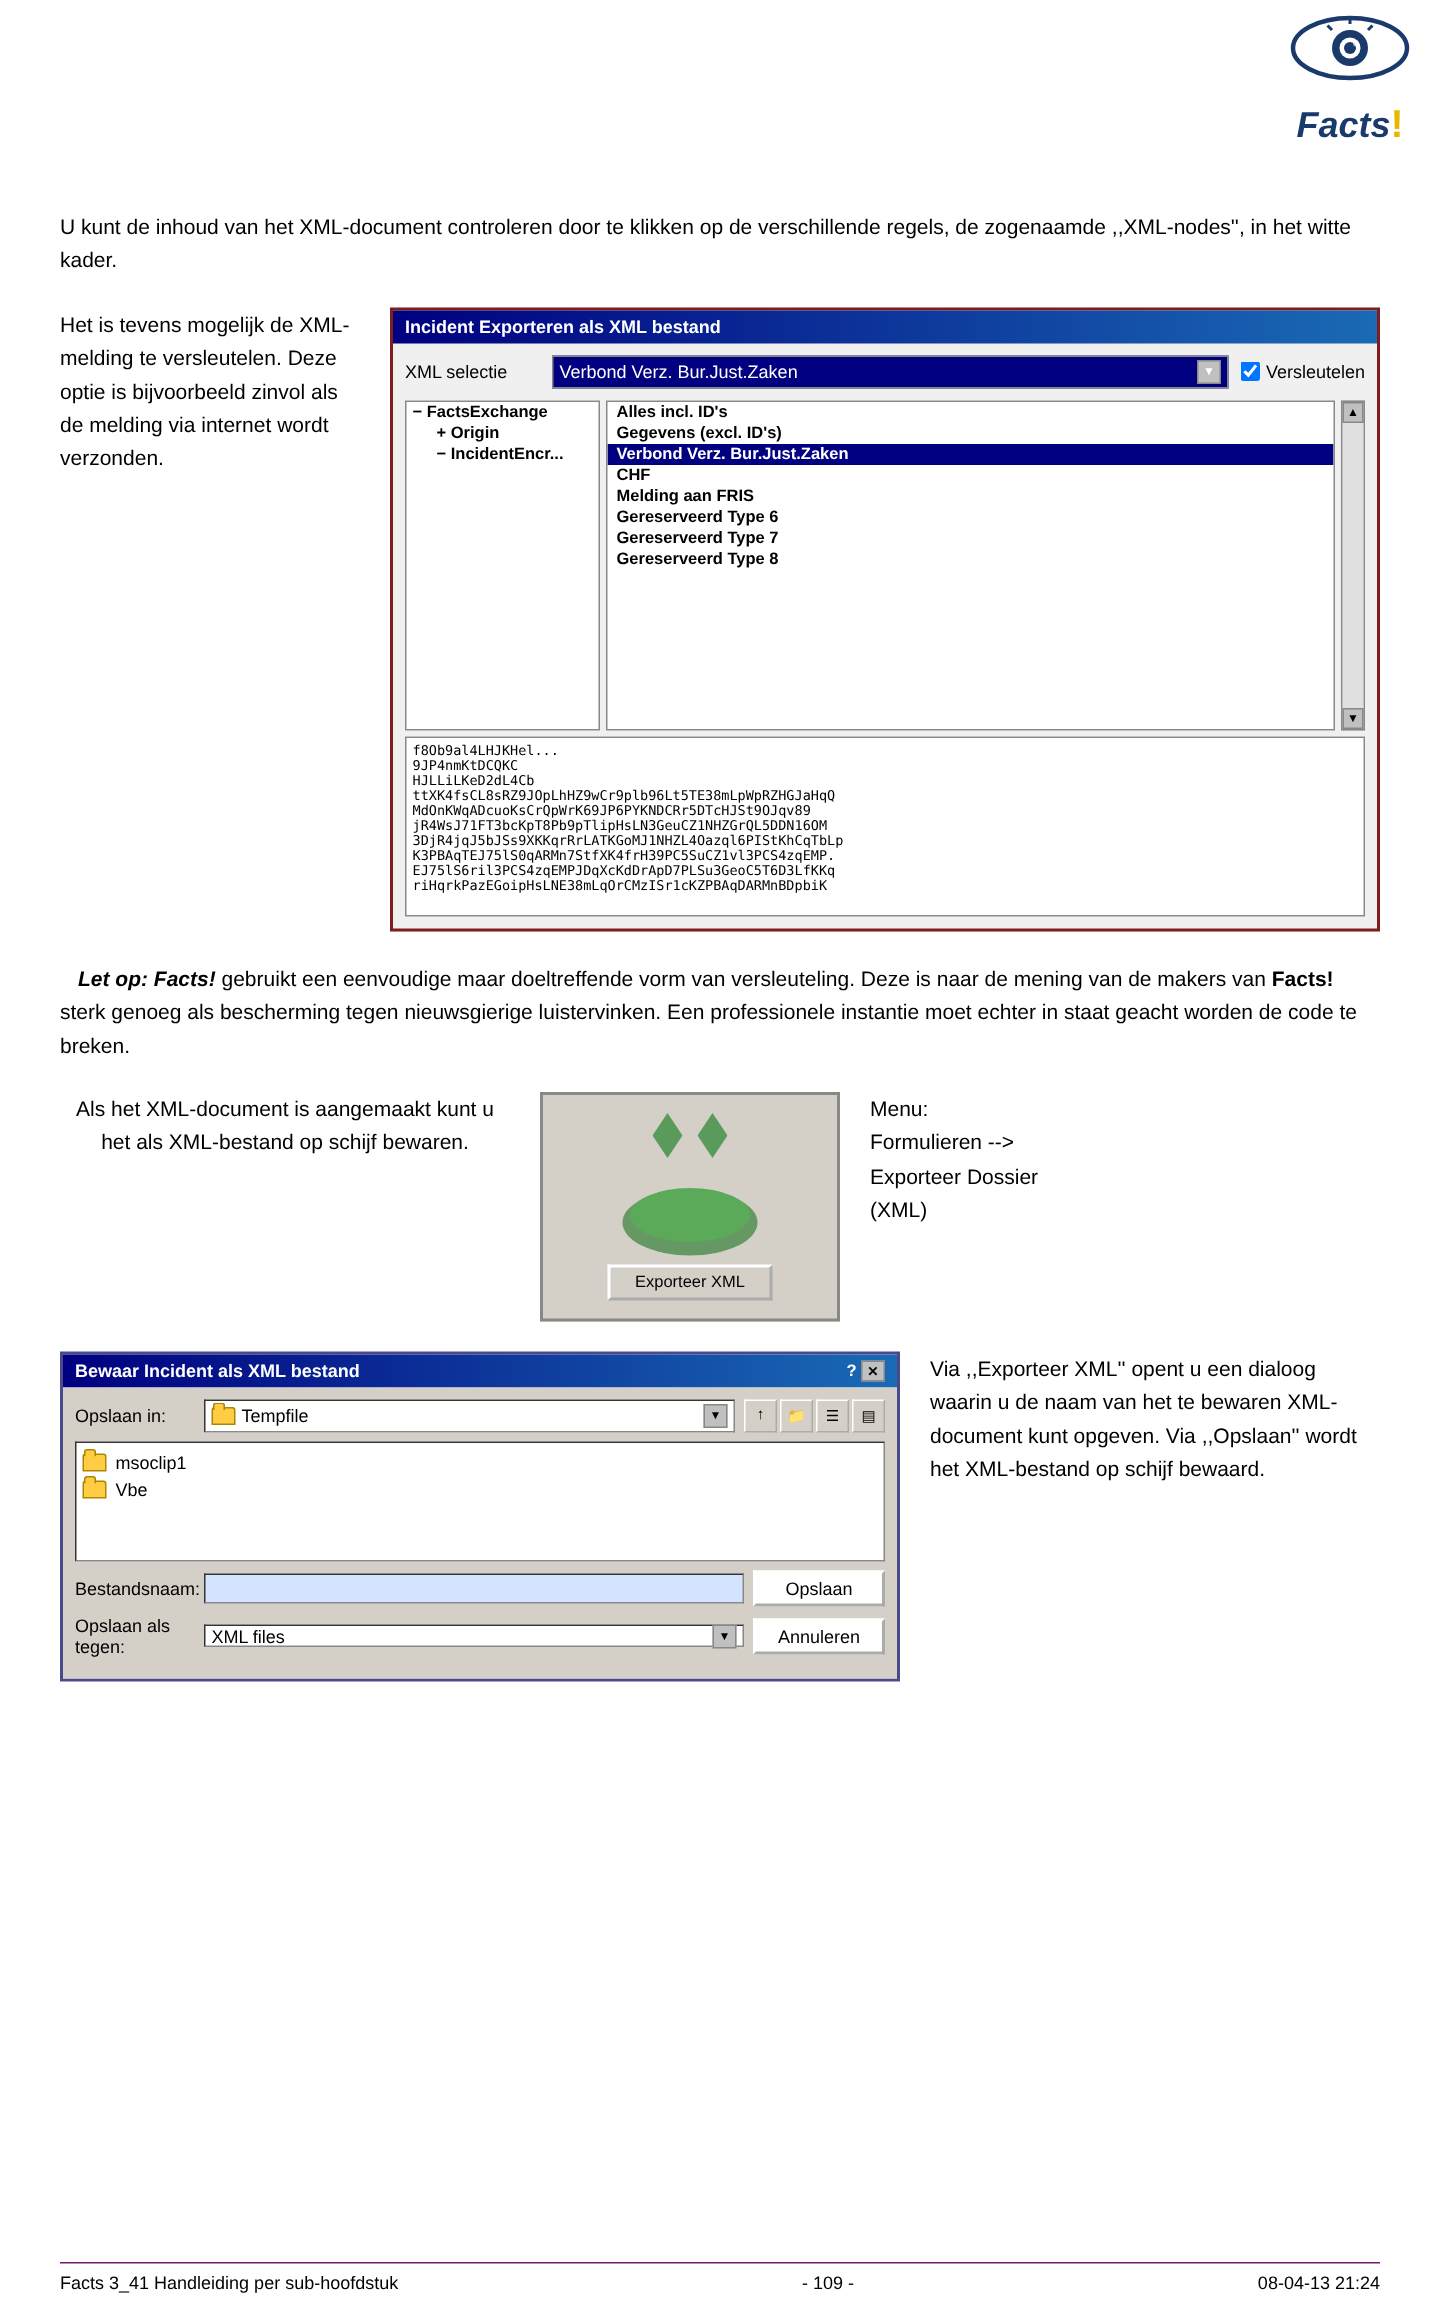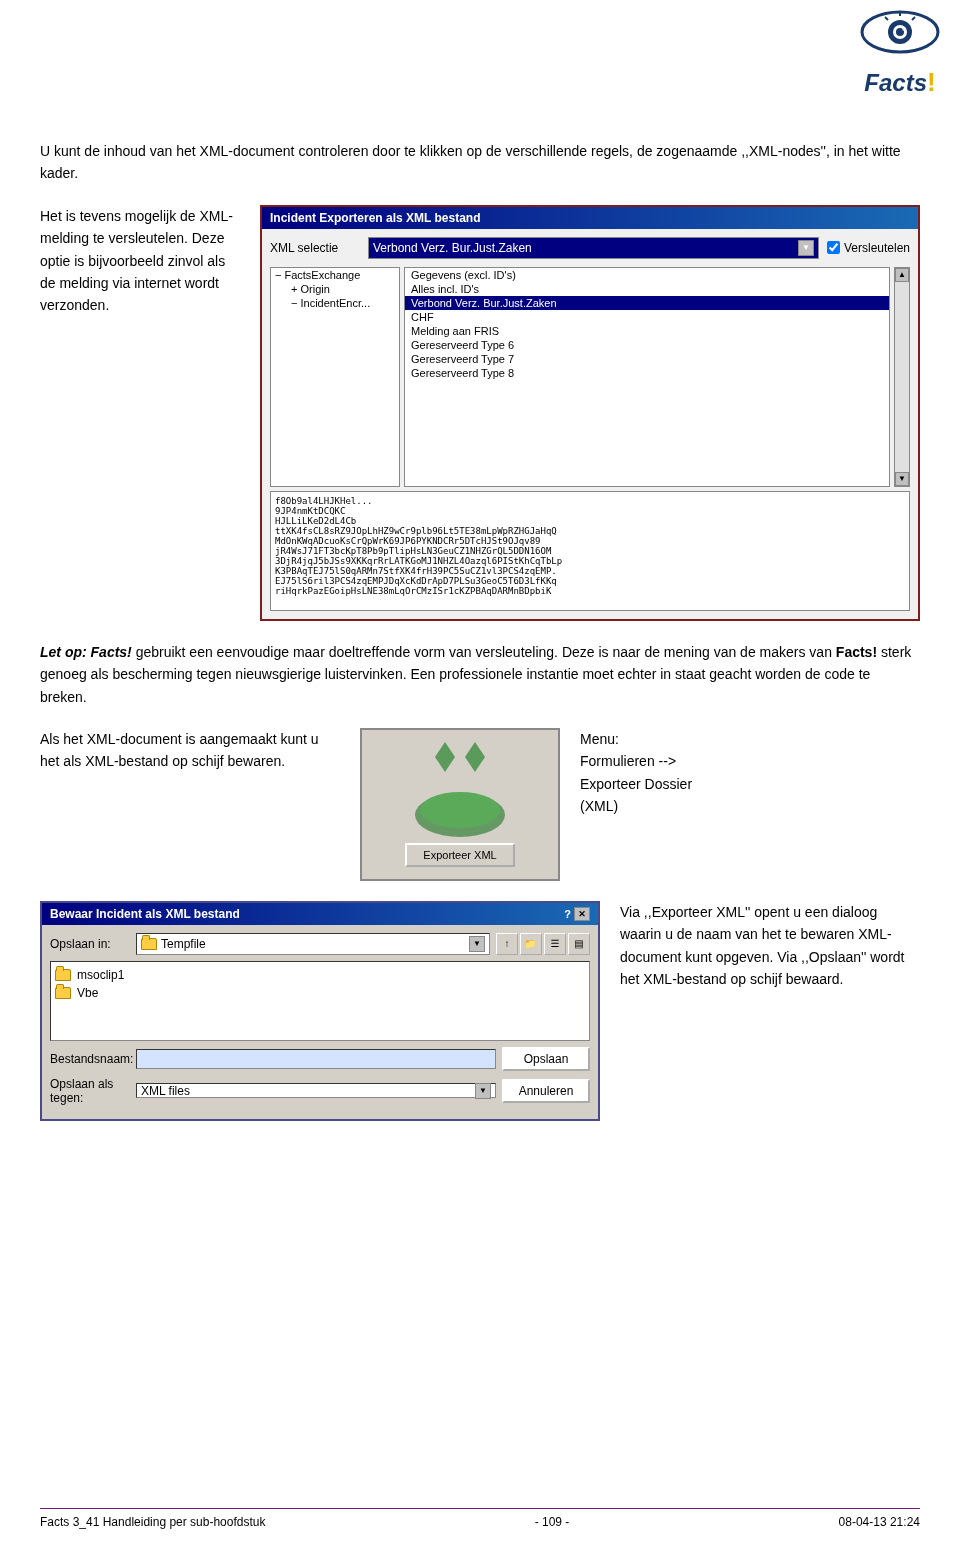--- a/index.html
+++ b/index.html
@@ -122,6 +122,7 @@
       display: flex;
       gap: 4px;
       margin-top: 4px;
+      font-weight: bold;
     }
     .tree-panel {
       width: 130px;

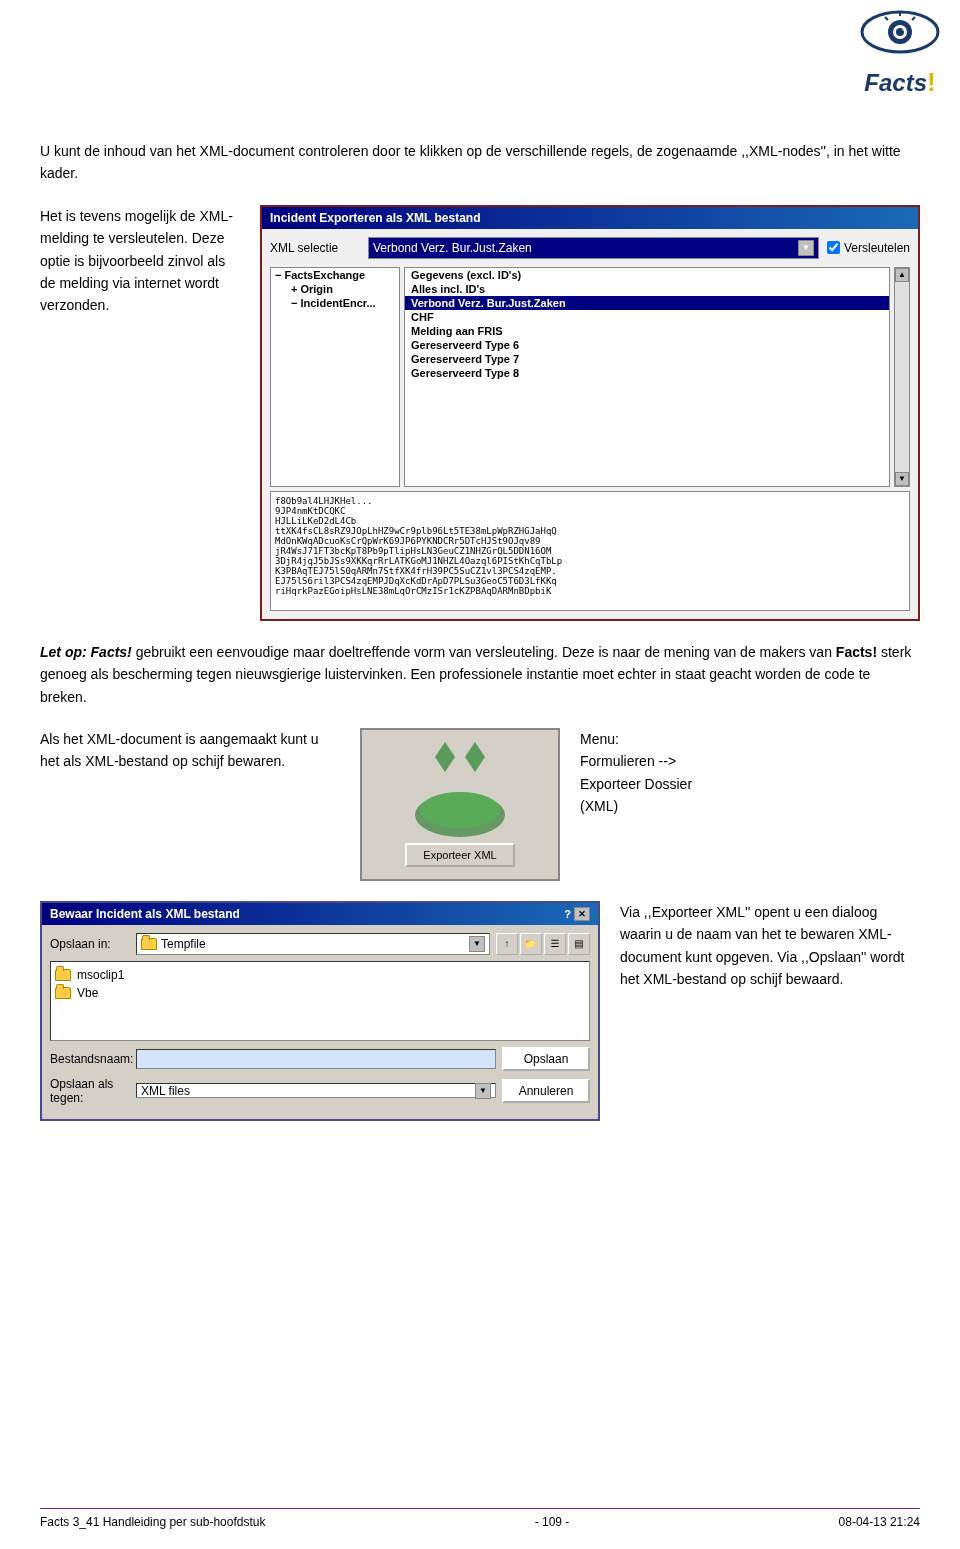--- a/index.html
+++ b/index.html
@@ -442,8 +442,8 @@
 
             <div style="flex:1; display:flex; flex-direction:column;">
               <div class="list-panel">
+                <div class="list-item">Alles incl. ID's</div>
                 <div class="list-item">Gegevens (excl. ID's)</div>
-                <div class="list-item">Alles incl. ID's</div>
                 <div class="list-item selected">Verbond Verz. Bur.Just.Zaken</div>
                 <div class="list-item">CHF</div>
                 <div class="list-item">Melding aan FRIS</div>

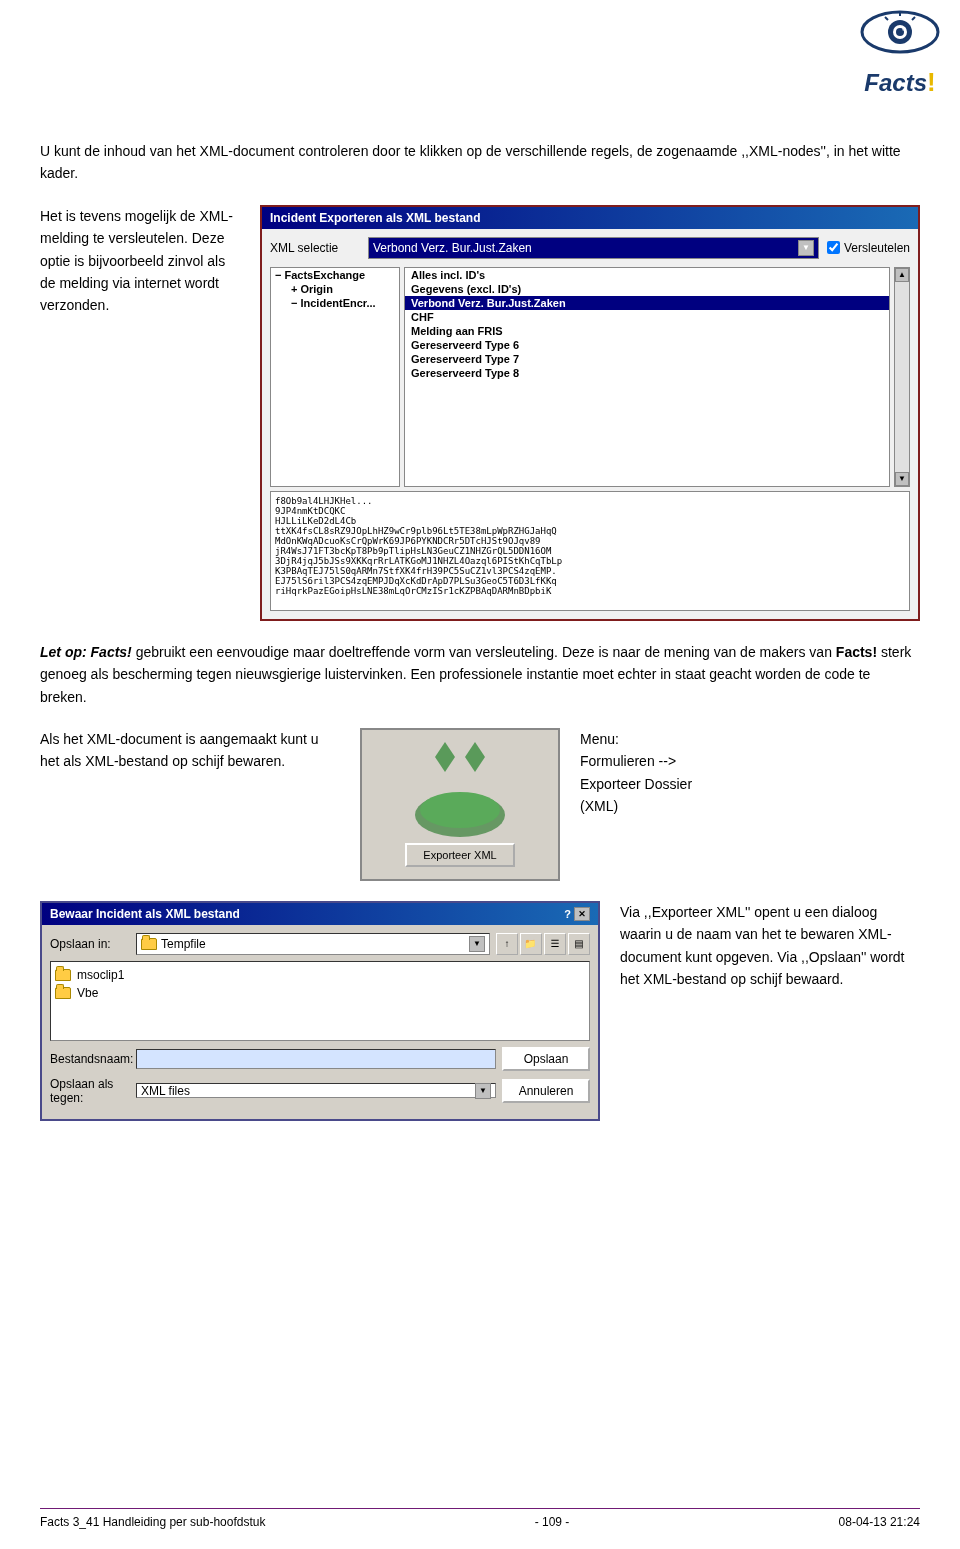--- a/index.html
+++ b/index.html
@@ -187,7 +187,7 @@
       margin: 20px 0;
       line-height: 1.6;
     }
-    .note-para em { font-style: italic; font-weight: bold; }
+    .note-para em { font-style: italic; font-weight: bold; margin-left: 12px; }
     .note-para strong { font-weight: bold; }
 
     

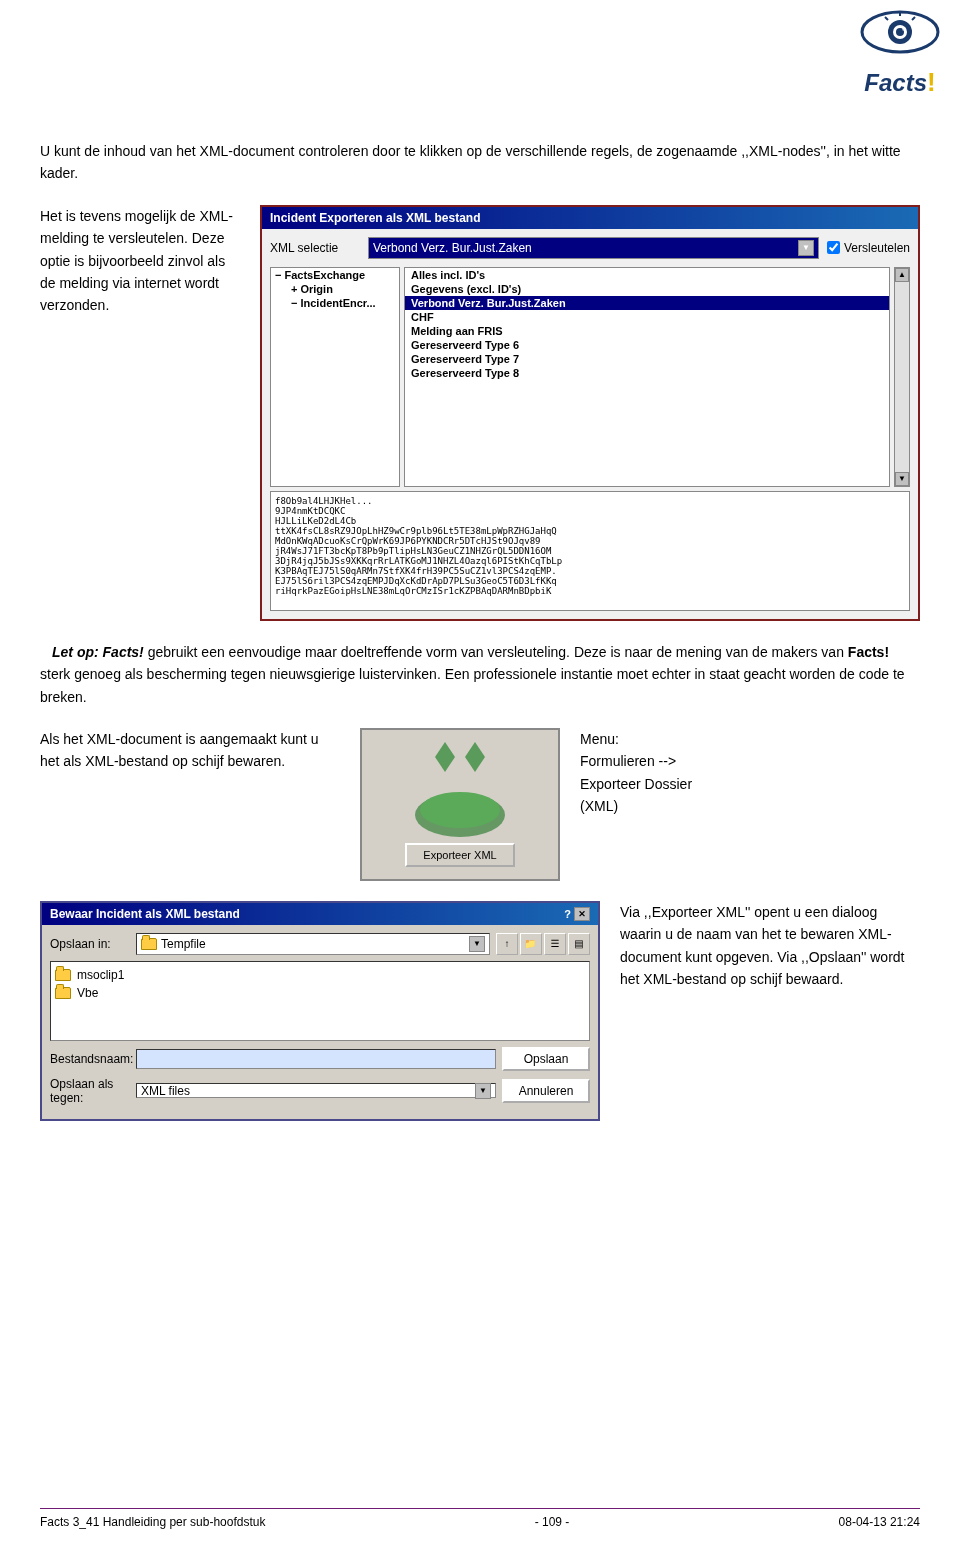--- a/index.html
+++ b/index.html
@@ -202,6 +202,7 @@
       flex-shrink: 0;
       line-height: 1.6;
       font-size: 14px;
+      text-align: center;
     }
     .second-center {
       width: 200px;

